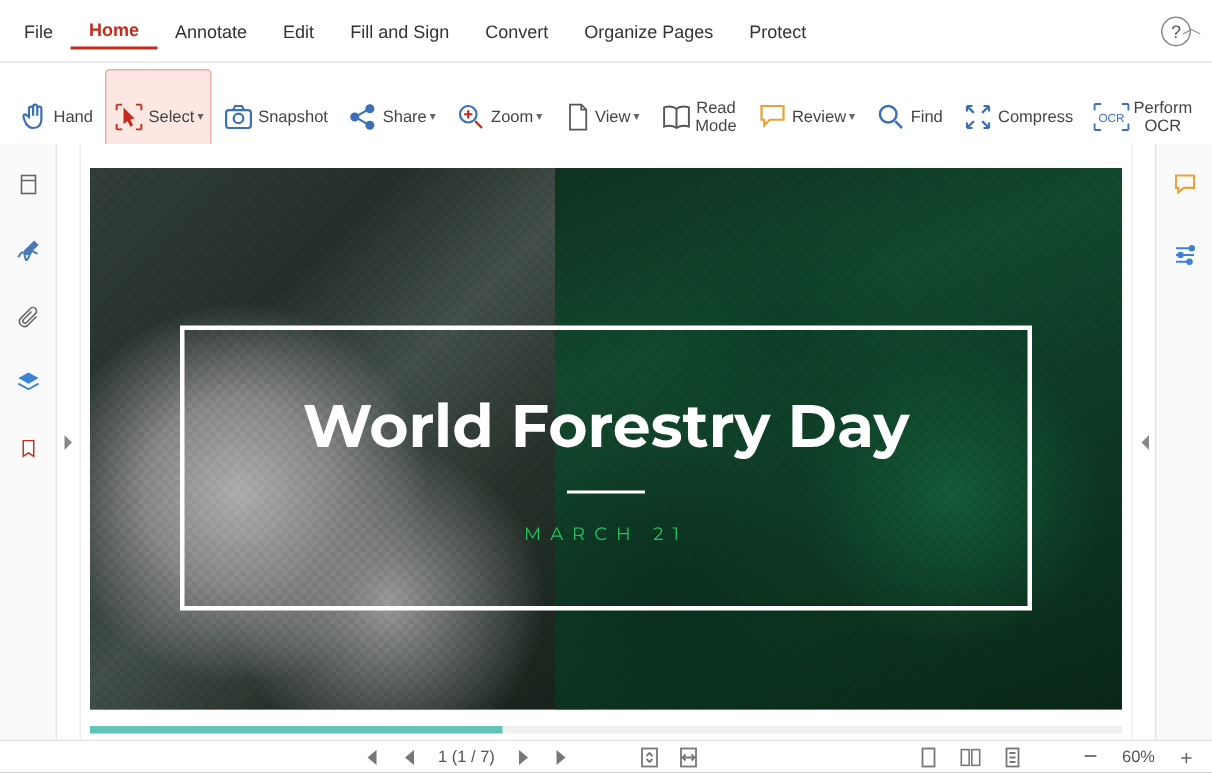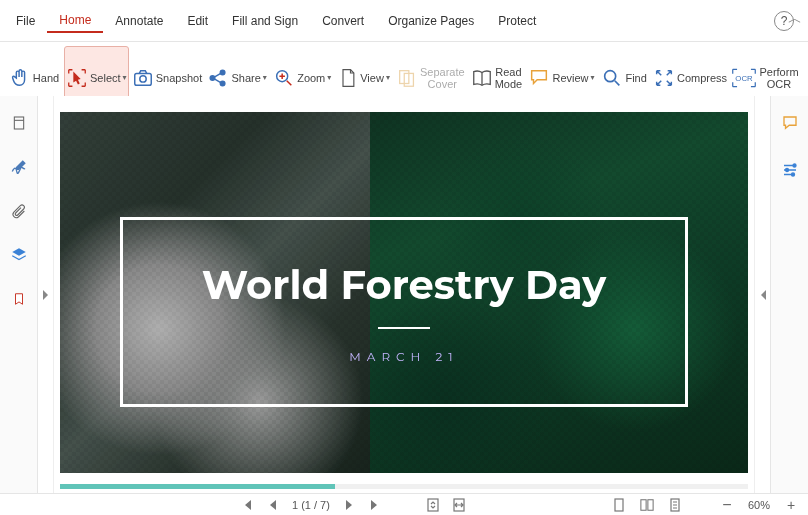--- a/index.html
+++ b/index.html
@@ -8,7 +8,7 @@
   
   .menubar { display: flex; align-items: center; height: 42px; padding: 0 4px; border-bottom: 1px solid #e5e5e5; }
   .menubar .item { padding: 4px 12px; cursor: pointer; font-size: 12px; }
-  .menubar .item.active { color: #c42b1c; border-bottom: 2px solid #c42b1c; font-weight: 400; }
+  .menubar .item.active { color: #c42b1c; border-bottom: 2px solid #c42b1c; font-weight: 700; }
   .menubar .spacer { flex: 1; }
   .helpbtn { width: 20px; height: 20px; border: 1px solid #888; border-radius: 50%; display: flex; align-items: center; justify-content: center; margin-right: 10px; font-size: 12px; color: #555; }
   

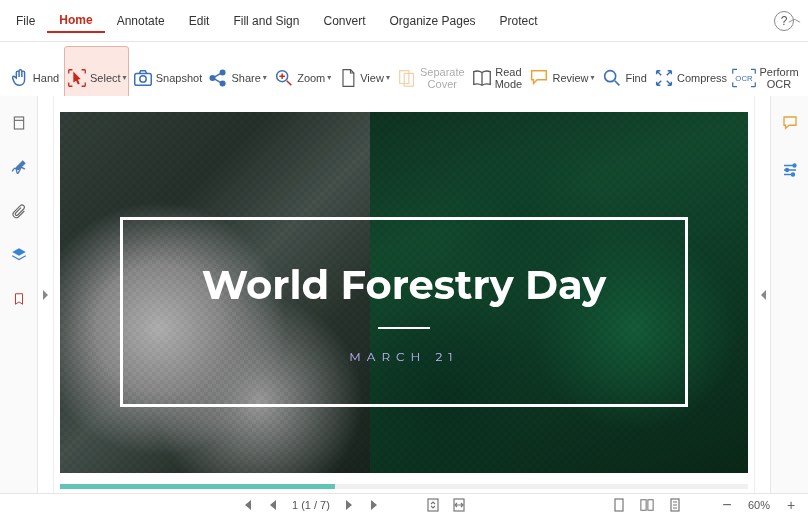--- a/index.html
+++ b/index.html
@@ -139,16 +139,6 @@
     <div class="lbl">View</div>
     <div class="arrow">▾</div>
   </div>
-  <div class="tool disabled">
-    <div class="ico">
-        <svg width="22" height="22" viewBox="0 0 24 24" fill="none" stroke="#d9a24a" stroke-width="1.4">
-          <rect x="4" y="4" width="10" height="14"></rect>
-          <rect x="9" y="7" width="10" height="14"></rect>
-        </svg>
-      </div>
-    <div class="lbl" style="white-space:pre-line">Separate
-Cover</div>
-  </div>
   <div class="tool">
     <div class="ico">
         <svg width="22" height="22" viewBox="0 0 24 24" fill="none" stroke="#555" stroke-width="1.4">

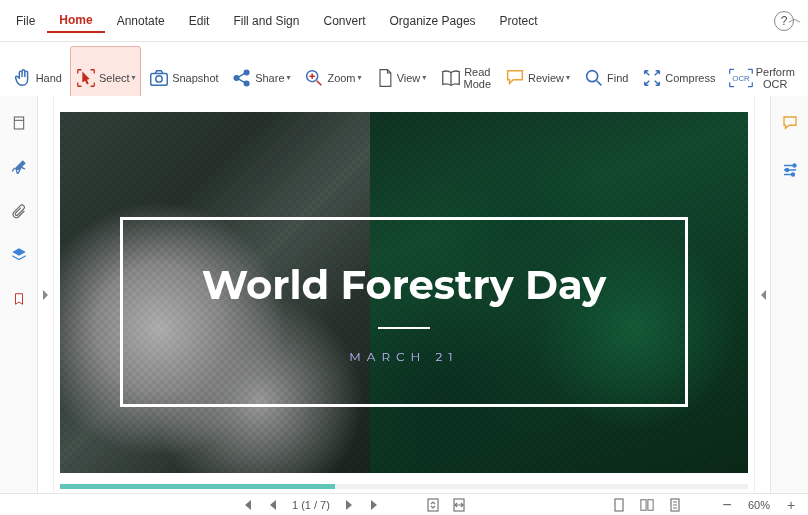--- a/index.html
+++ b/index.html
@@ -52,7 +52,7 @@
   .title-frame { position:absolute; left:60px; right:60px; top:105px; height:190px; border:3px solid #fff; display:flex; flex-direction:column; align-items:center; justify-content:center; }
   .title-text { color:#fff; font-weight:700; font-size:40px; font-family: Montserrat, Arial, sans-serif; letter-spacing:0px;}
   .title-divider { width:52px; height:2px; background:#fff; margin-top:18px; }
-  .title-sub { color:#c4b5fd; font-size:12px; letter-spacing:6px; margin-top:20px; text-transform:uppercase; font-family: Montserrat, Arial, sans-serif;}
+  .title-sub { color:#22c55e; font-size:12px; letter-spacing:6px; margin-top:20px; text-transform:uppercase; font-family: Montserrat, Arial, sans-serif;}
   .h-scroll { position:absolute; left:6px; right:6px; bottom:4px; height:5px; background:#f0f0f0;}
   .h-scroll .thumb { position:absolute; left:0; width:40%; top:0; bottom:0; background:#60c4b8;}
   

